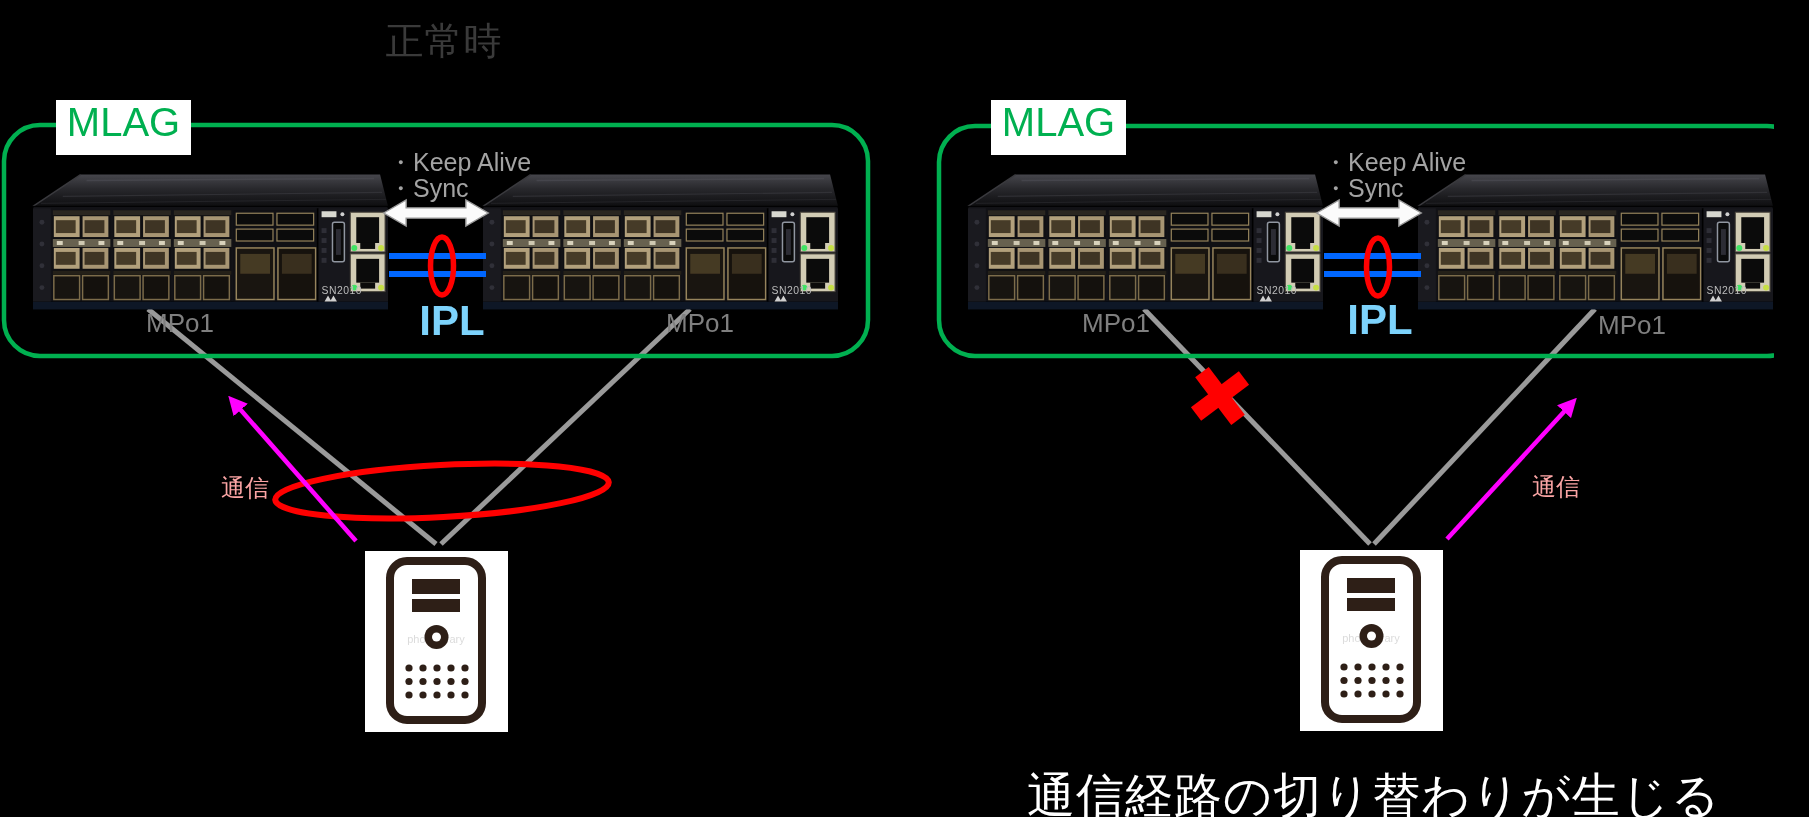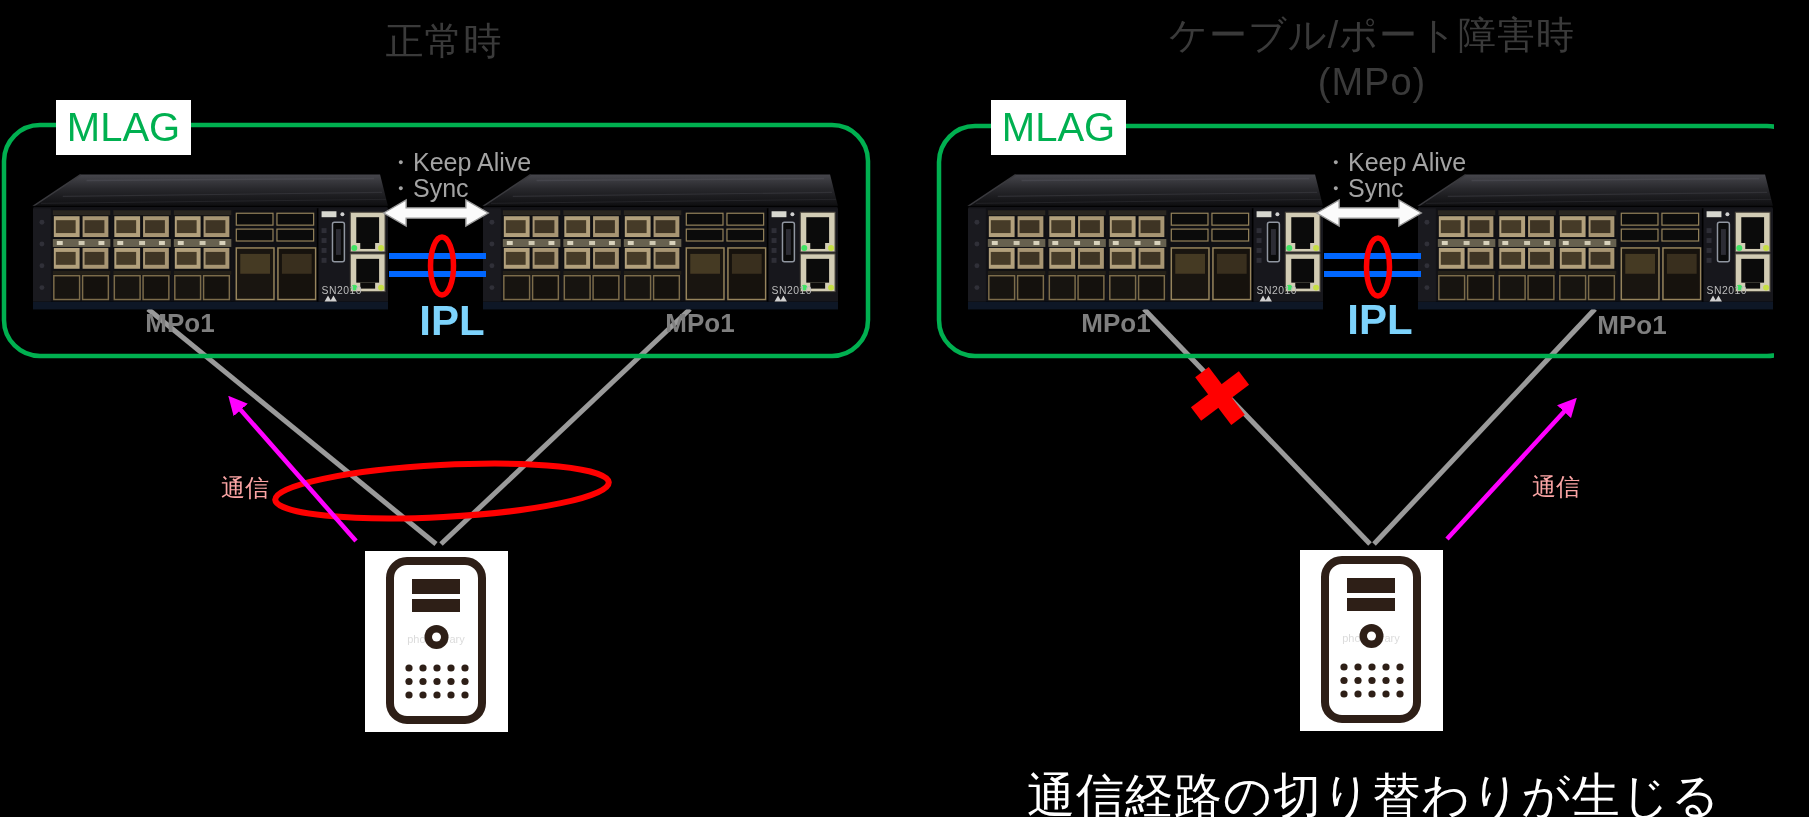--- a/index.html
+++ b/index.html
@@ -186,10 +186,6 @@
 
   <div class="label title ctr" style="left:444px;top:16px;">正常時</div>
 
-  <div class="label title2 ctr" style="left:1372px;top:12px;">
-    <div>ケーブル/ポート障害時</div>
-    <div>(MPo)</div>
-  </div>
 
   <div class="mlag-box" style="left:56px;top:100px;">
     <span>MLAG</span>

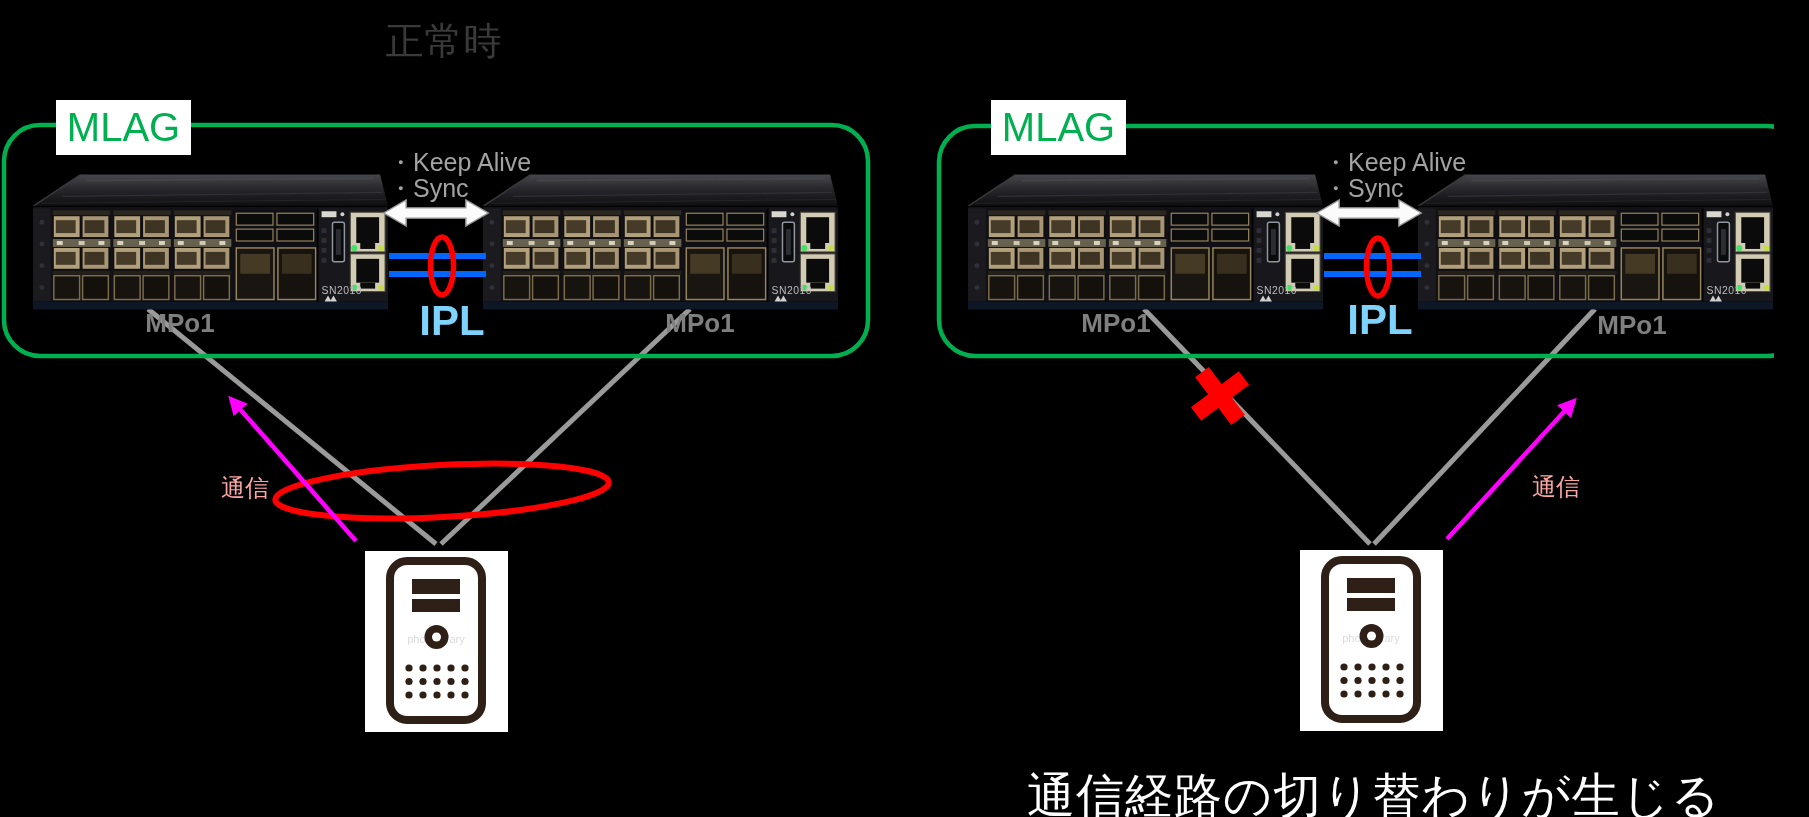--- a/index.html
+++ b/index.html
@@ -11,7 +11,7 @@
   .title{font-size:38px;color:#3A3A3A;letter-spacing:1px;}
   .title2{font-size:38px;color:#3A3A3A;text-align:center;line-height:47px;letter-spacing:1px;}
   .mlag-box{position:absolute;z-index:3;width:135px;height:55px;background:#ffffff;
-            display:flex;align-items:center;justify-content:center;
+            display:flex;align-items:flex-start;justify-content:center;
             color:#00B050;font-size:40px;letter-spacing:0px;}
   .ka{font-size:25px;color:#a3a3a3;}
   .ipl{font-size:42px;font-weight:bold;color:#7dd3fc;}

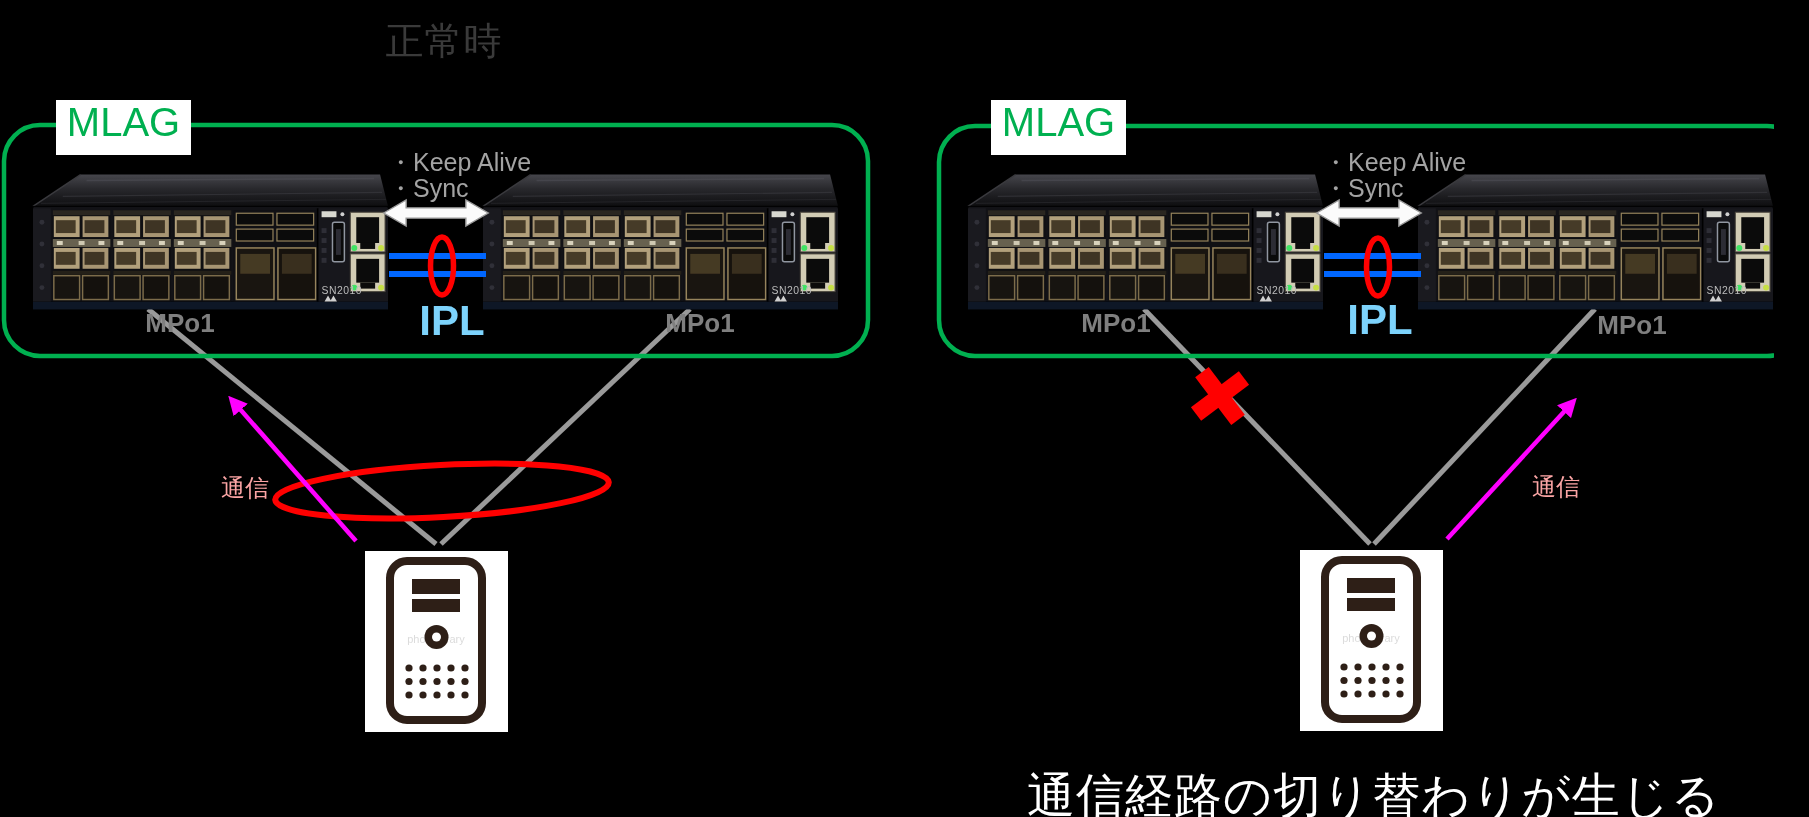--- a/index.html
+++ b/index.html
@@ -15,7 +15,7 @@
             color:#00B050;font-size:40px;letter-spacing:0px;}
   .ka{font-size:25px;color:#a3a3a3;}
   .ipl{font-size:42px;font-weight:bold;color:#7dd3fc;}
-  .mpo{font-size:26px;color:#7F7F7F;font-weight:bold;}
+  .mpo{font-size:26px;color:#7F7F7F;}
   .comm{font-size:24px;color:#fca5a5;}
   .note{font-size:48px;color:#ffffff;letter-spacing:1px;}
 </style>

